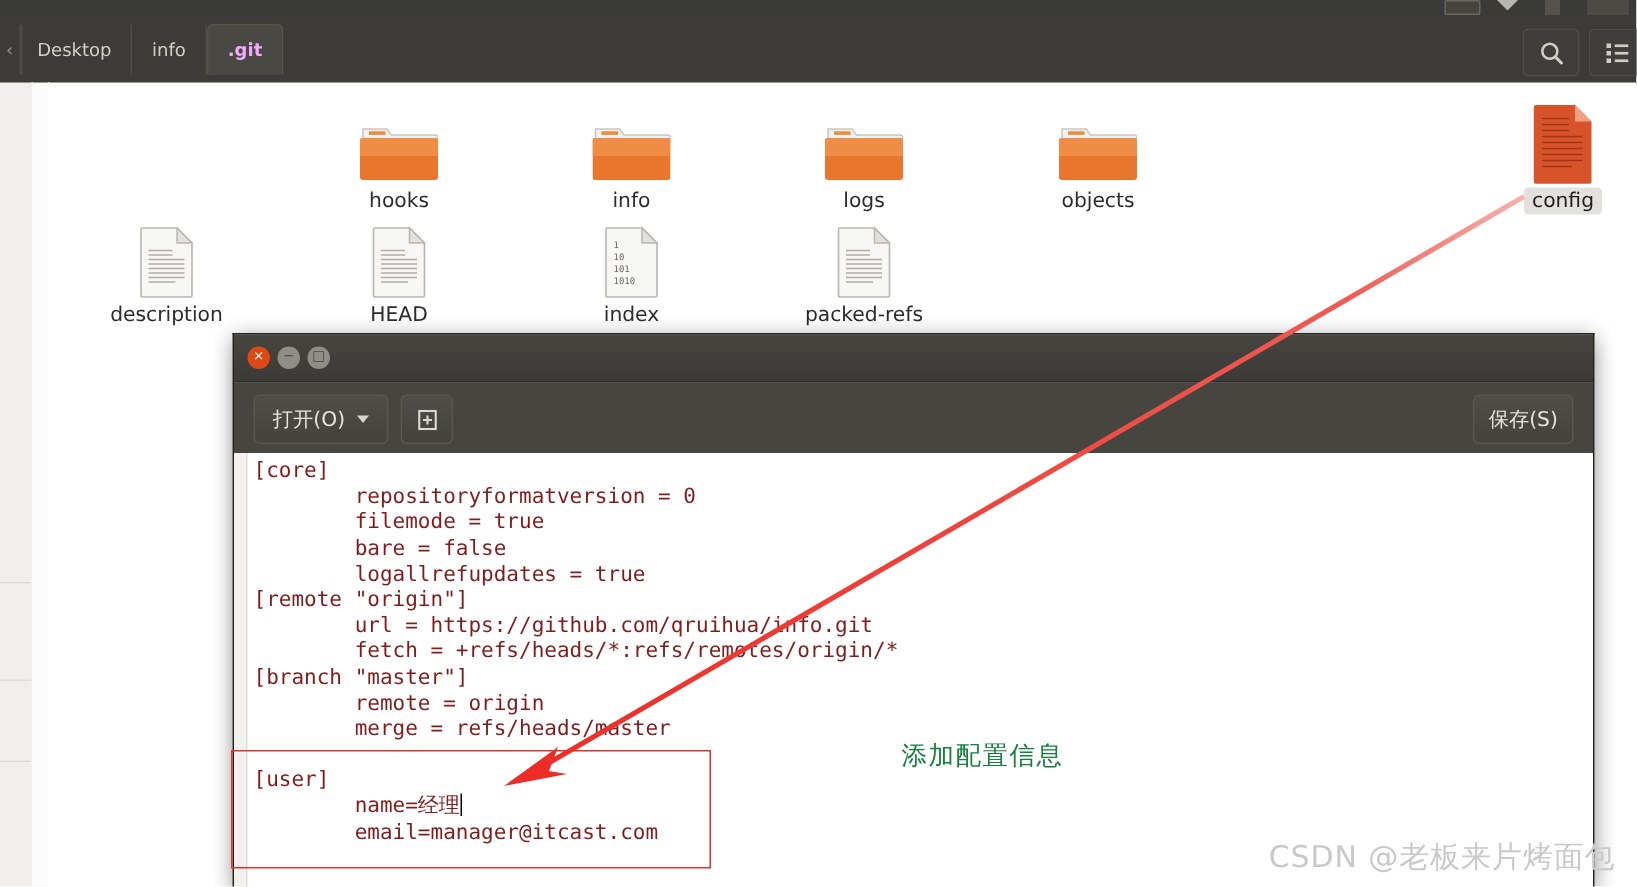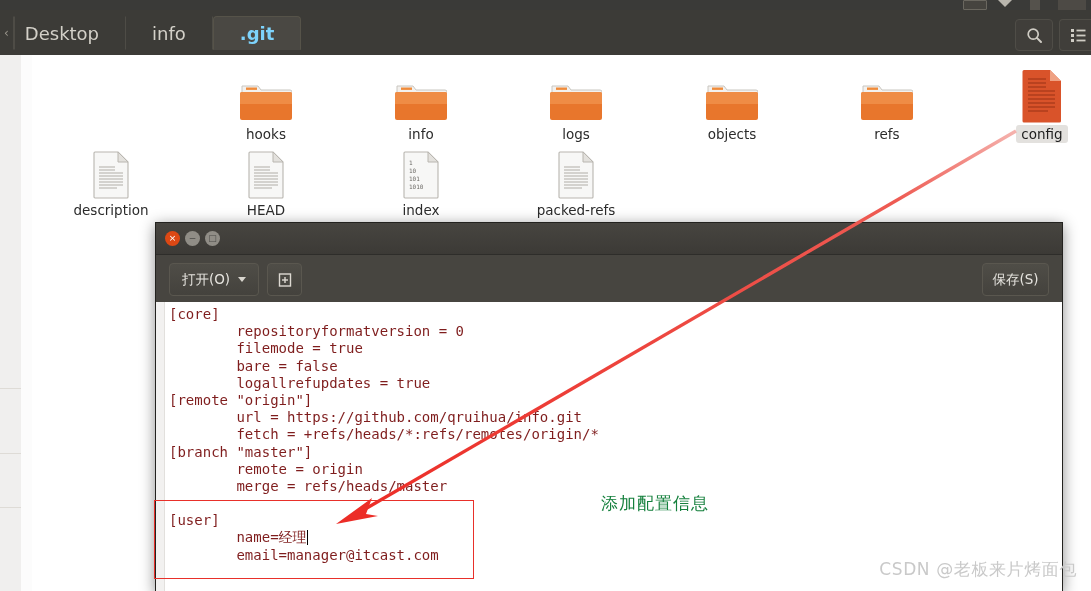--- a/index.html
+++ b/index.html
@@ -27,7 +27,7 @@
   .crumbs{position:absolute;left:0;top:6px;height:34px;display:flex;align-items:stretch;}
   .crumb{
     display:flex;align-items:center;justify-content:center;
-    padding:0 26px;color:#d3d0c8;font-size:18px;
+    padding:0 13px;color:#d3d0c8;font-size:12px;
     border-right:1px solid #4e4c46;
     border-top:1px solid transparent;border-bottom:1px solid transparent;
   }

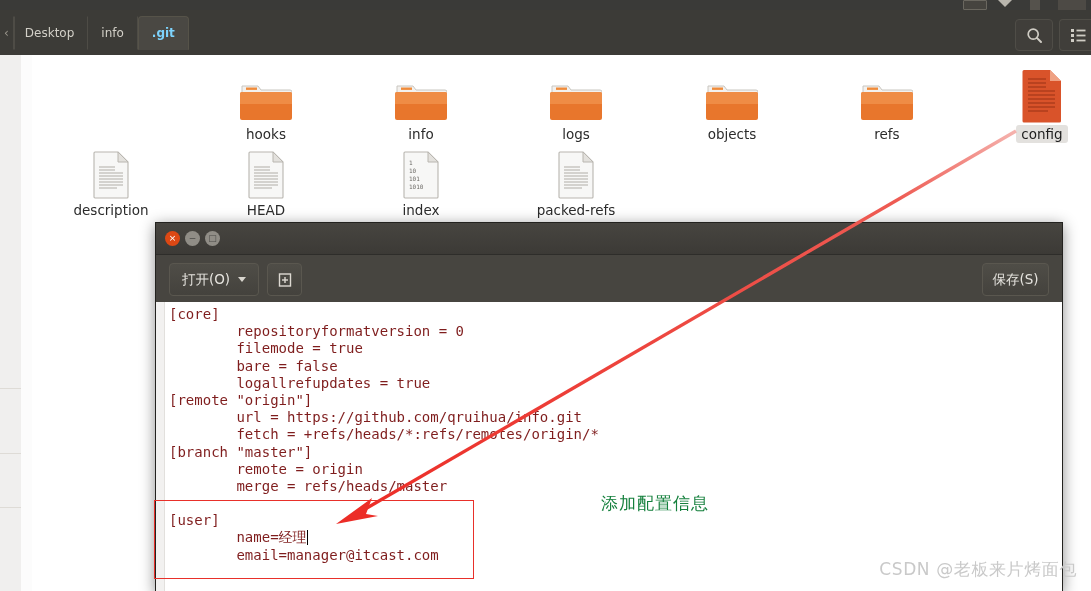--- a/index.html
+++ b/index.html
@@ -34,7 +34,7 @@
   .crumb.first{border-left:1px solid #4e4c46;padding-left:10px;}
   .crumb.edge{padding:0 4px;color:#9a968c;font-size:12px;border-right:1px solid #4e4c46;}
   .crumb.active{
-    background:#4a4843;color:#7dd3fc;font-weight:bold;
+    background:#4a4843;color:#f0abfc;font-weight:bold;
     border:1px solid #565349;border-bottom-color:#4a4843;
     border-radius:4px 4px 0 0;
     align-items:center;

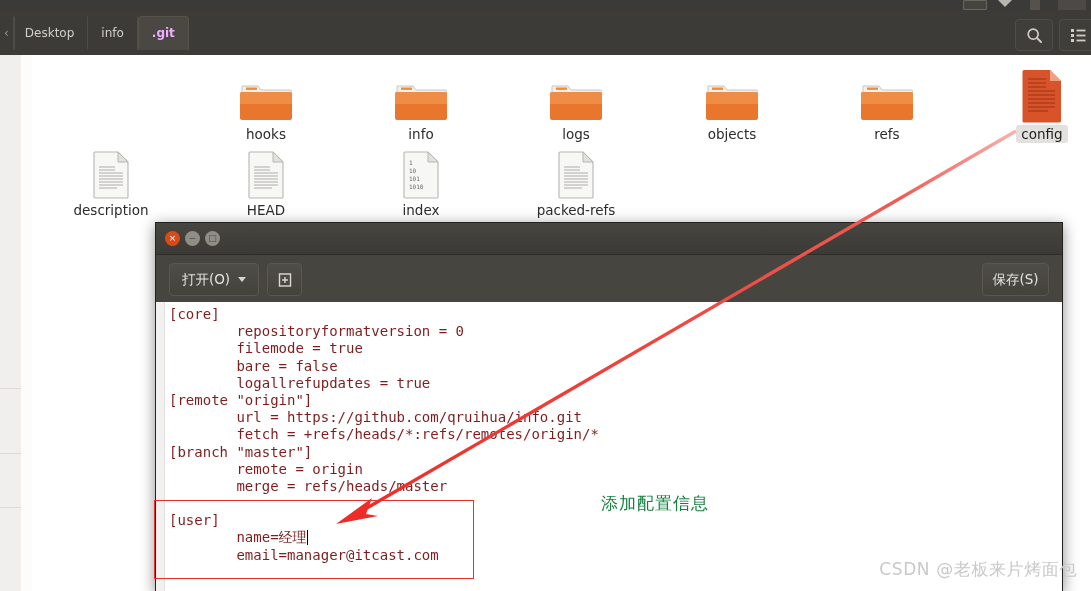--- a/index.html
+++ b/index.html
@@ -242,17 +242,6 @@
       <div><span class="file-label">objects</span></div>
     </div>
 
-    <div class="file-item" style="left:800px;top:10px;">
-      <div class="file-icon">
-        <svg width="52" height="45" viewBox="0 0 52 45">
-          <path d="M2 8 h16 l3 4 h29 a2 2 0 0 1 2 2 v3 H2 z" fill="#f3f1ee" stroke="#c9c6c0" stroke-width="1"></path>
-          <rect x="6" y="9.5" width="11" height="2.4" fill="#f08b3a"></rect>
-          <path d="M2 14 h48 a2 2 0 0 1 2 2 v24 a2 2 0 0 1 -2 2 H2 a2 2 0 0 1 -2 -2 V16 a2 2 0 0 1 2 -2z" fill="#e8762c"></path>
-          <path d="M2 14 h48 a2 2 0 0 1 2 2 v10 H0 V16 a2 2 0 0 1 2 -2z" fill="#f0914a" opacity=".85"></path>
-        </svg>
-      </div>
-      <div><span class="file-label">refs</span></div>
-    </div>
 
     <div class="file-item selected" style="left:955px;top:6px;">
       <div class="file-icon" style="height:62px;">

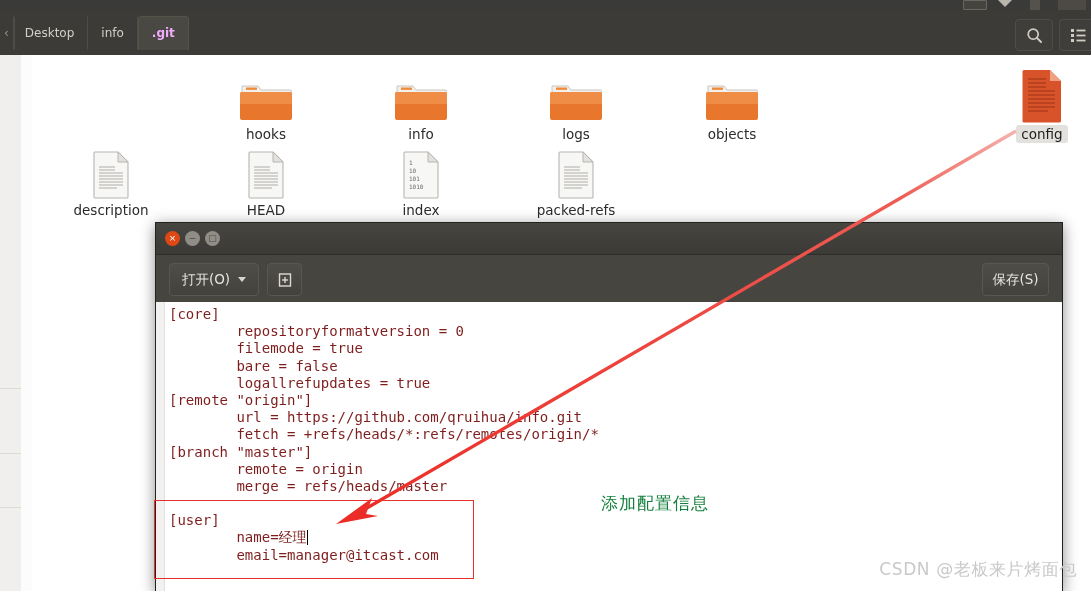--- a/index.html
+++ b/index.html
@@ -134,7 +134,7 @@
 
   .watermark{
     position:absolute;right:14px;top:558px;
-    color:#c9c9c9;font-size:17px;letter-spacing:.6px;
+    color:#c9c9c9;font-size:20px;letter-spacing:.6px;
     font-family:"DejaVu Sans","Liberation Sans",sans-serif;
   }
 </style>

